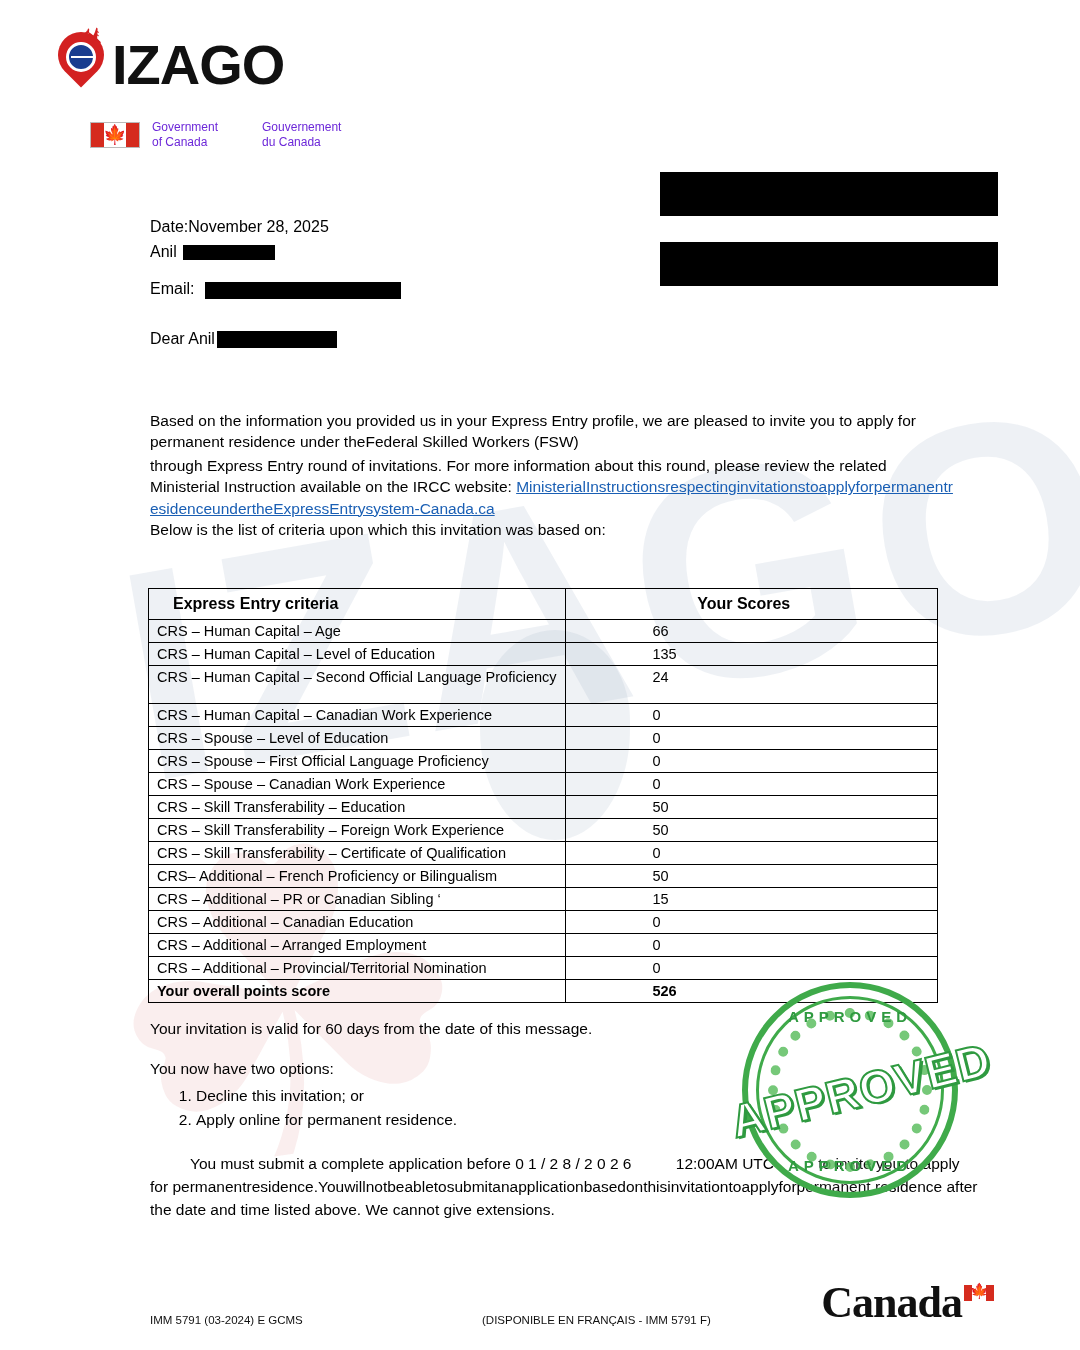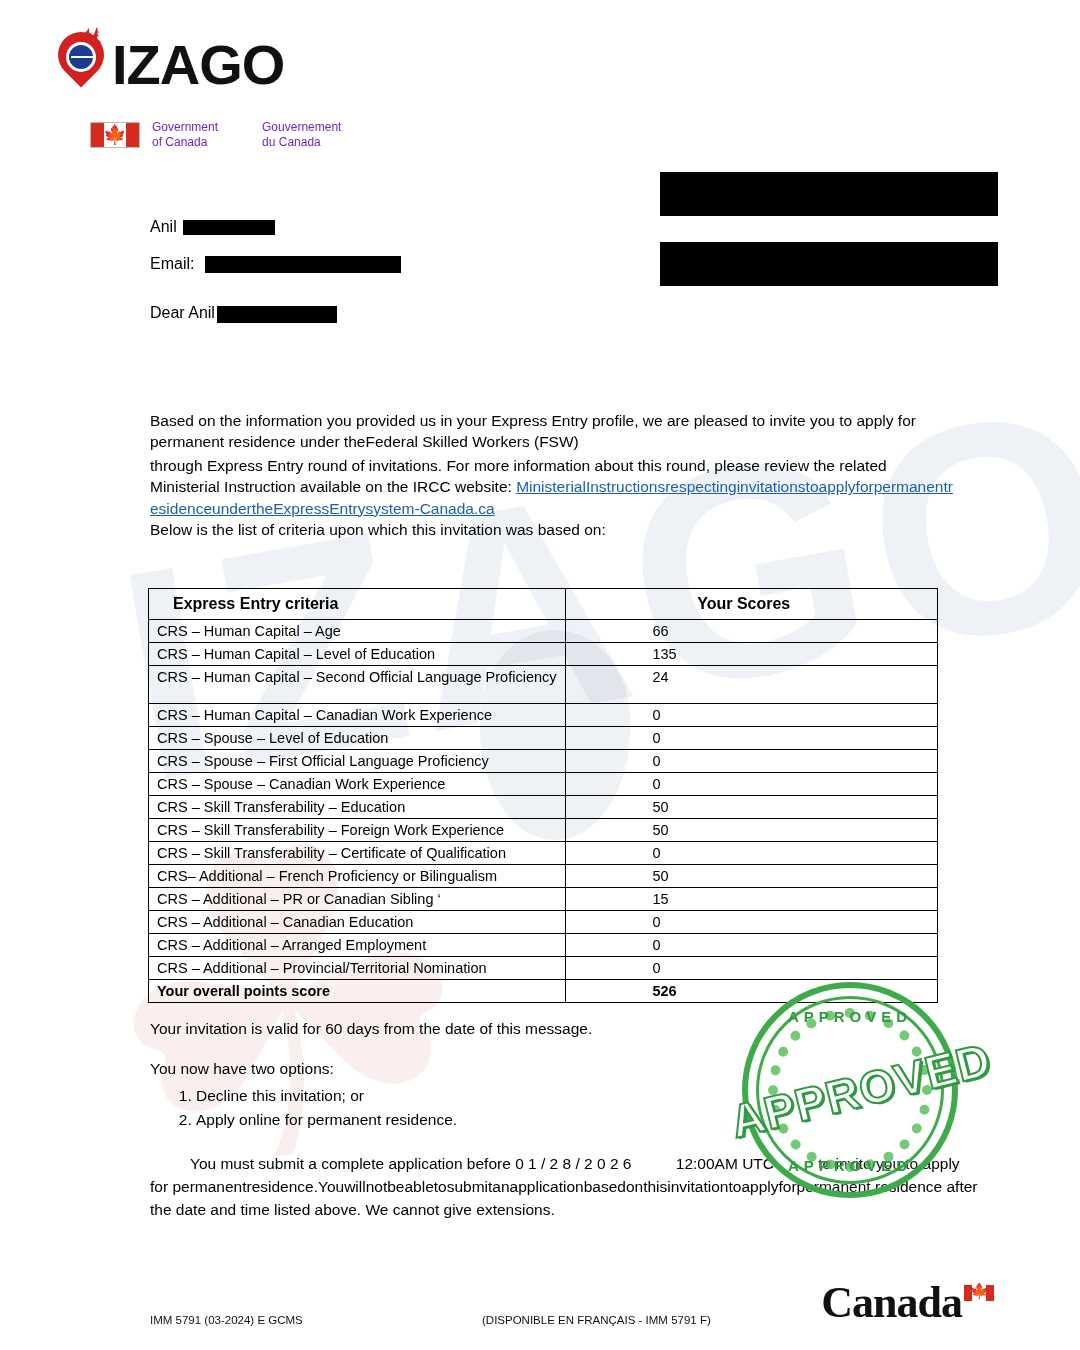--- a/index.html
+++ b/index.html
@@ -261,6 +261,9 @@
 
   <div class="addr">
     <div class="line">
+      <span>Date:</span><span>November 28, 2025</span>
+    </div>
+    <div class="line">
       <span>Anil</span>
       <span class="redact r2"></span>
     </div>

